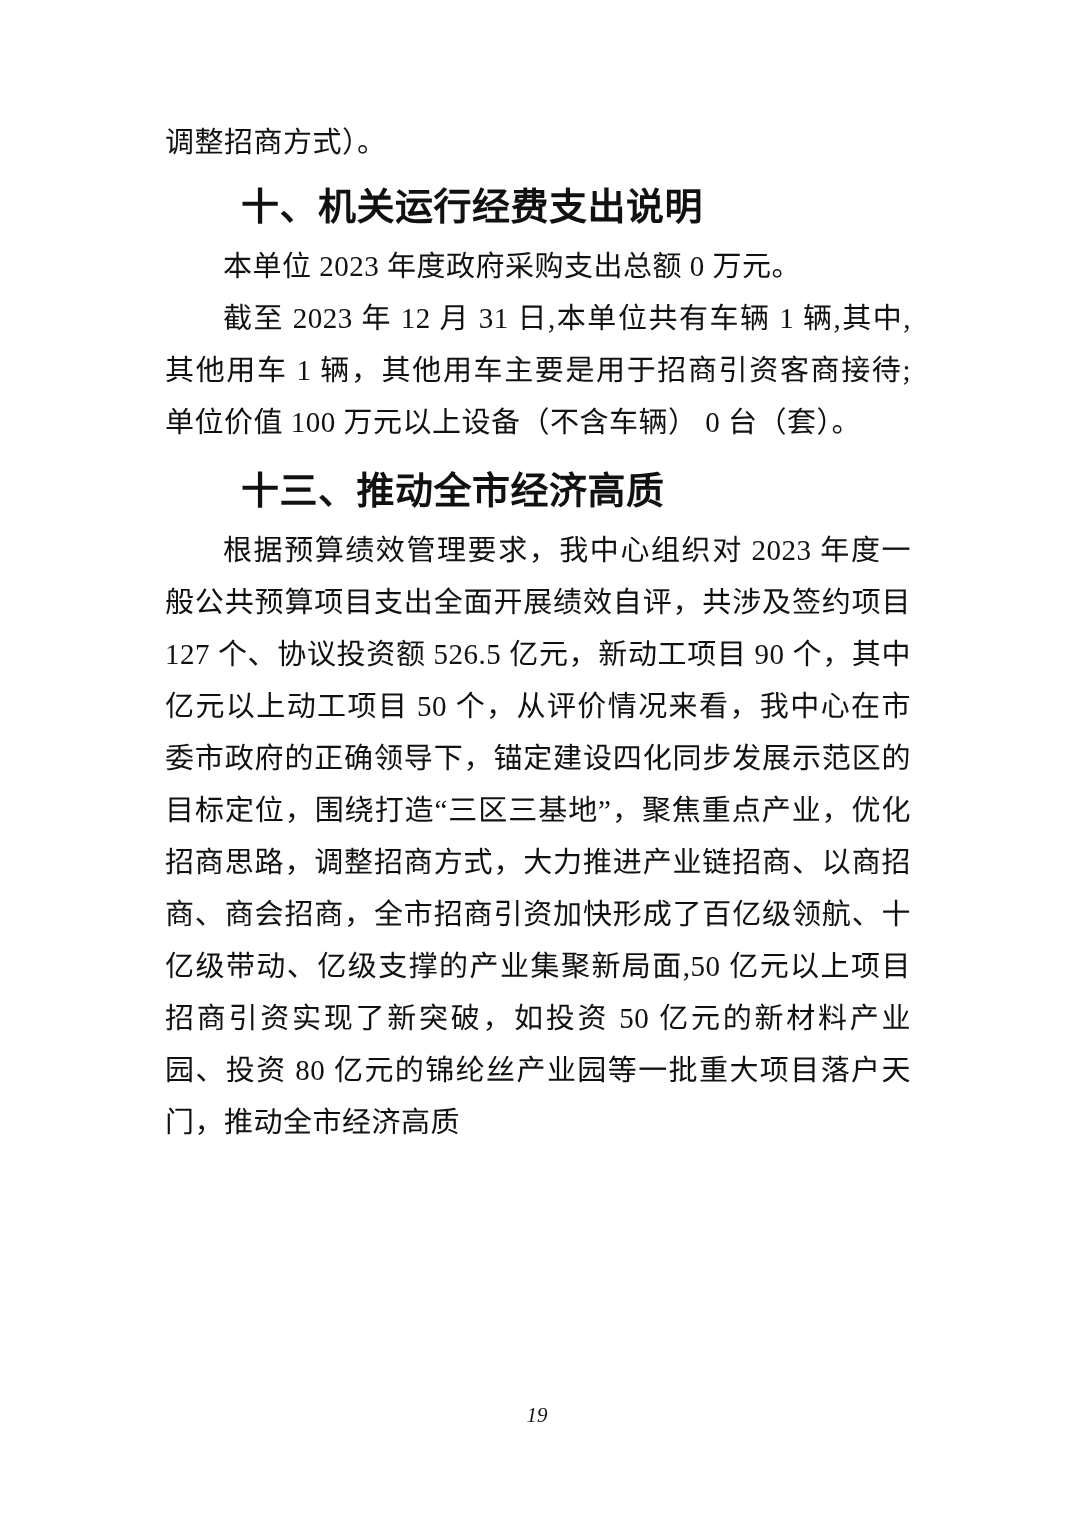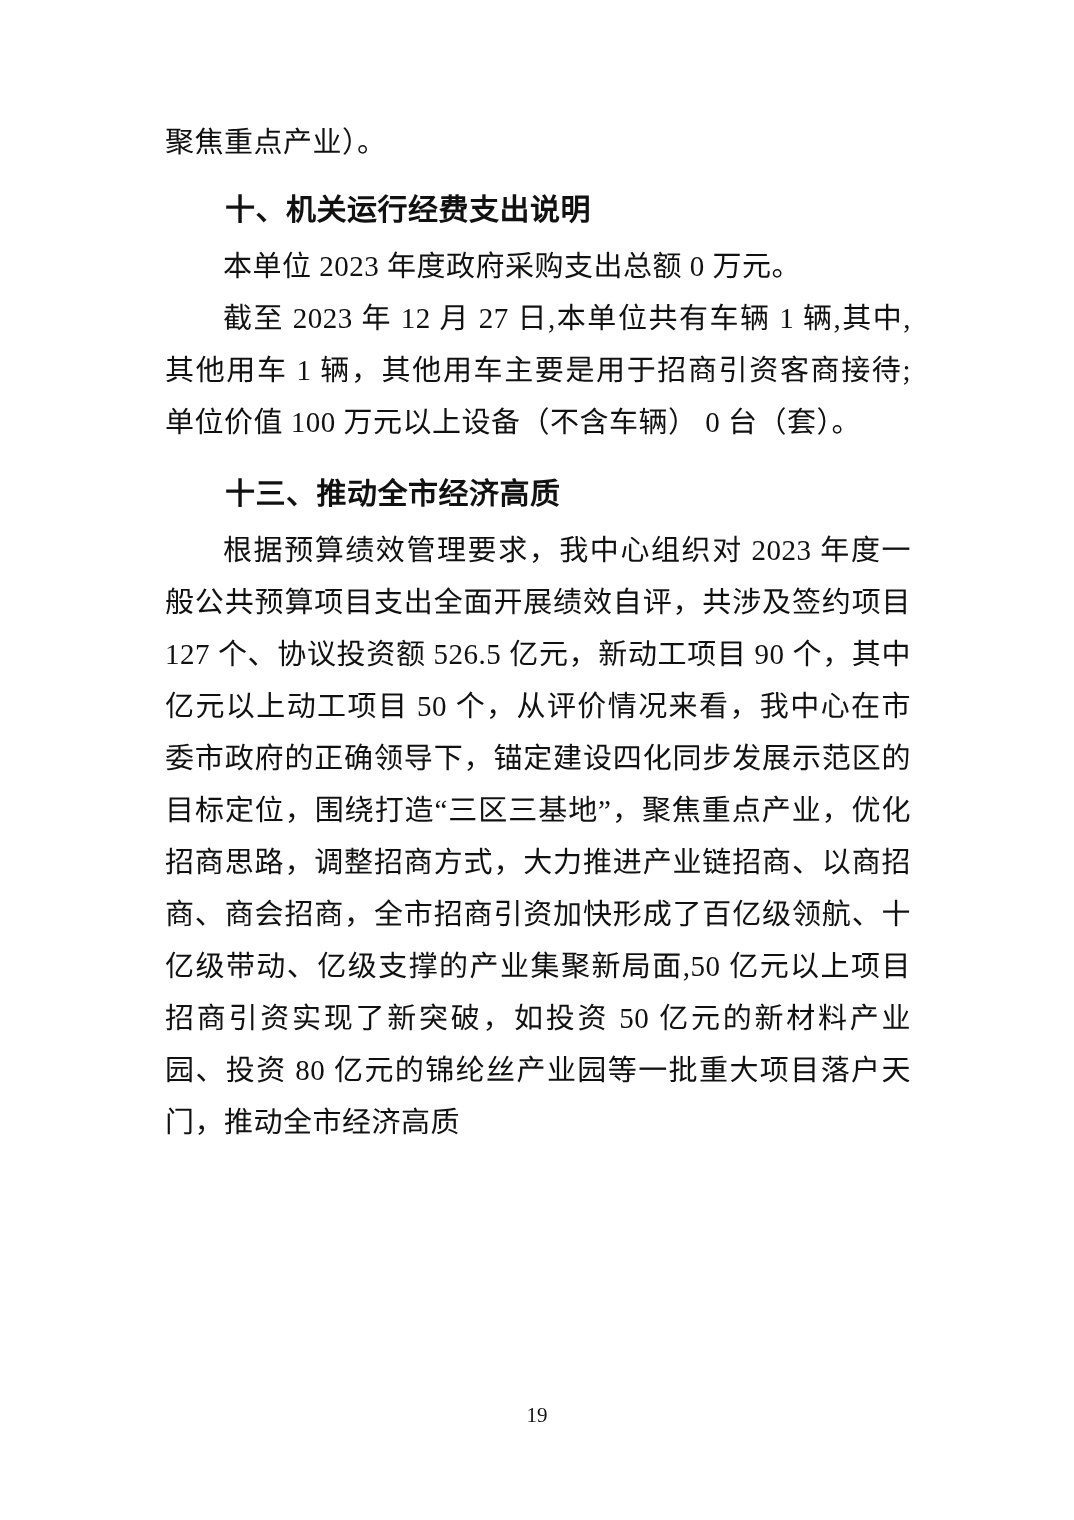--- a/index.html
+++ b/index.html
@@ -67,7 +67,7 @@
 <div class="page">
   <div class="content">
 
-    <p class="para continuation">聚焦重点产业）。</p>
+    <p class="para continuation">调整招商方式）。</p>
 
     <h3 class="heading">十、机关运行经费支出说明</h3>
 

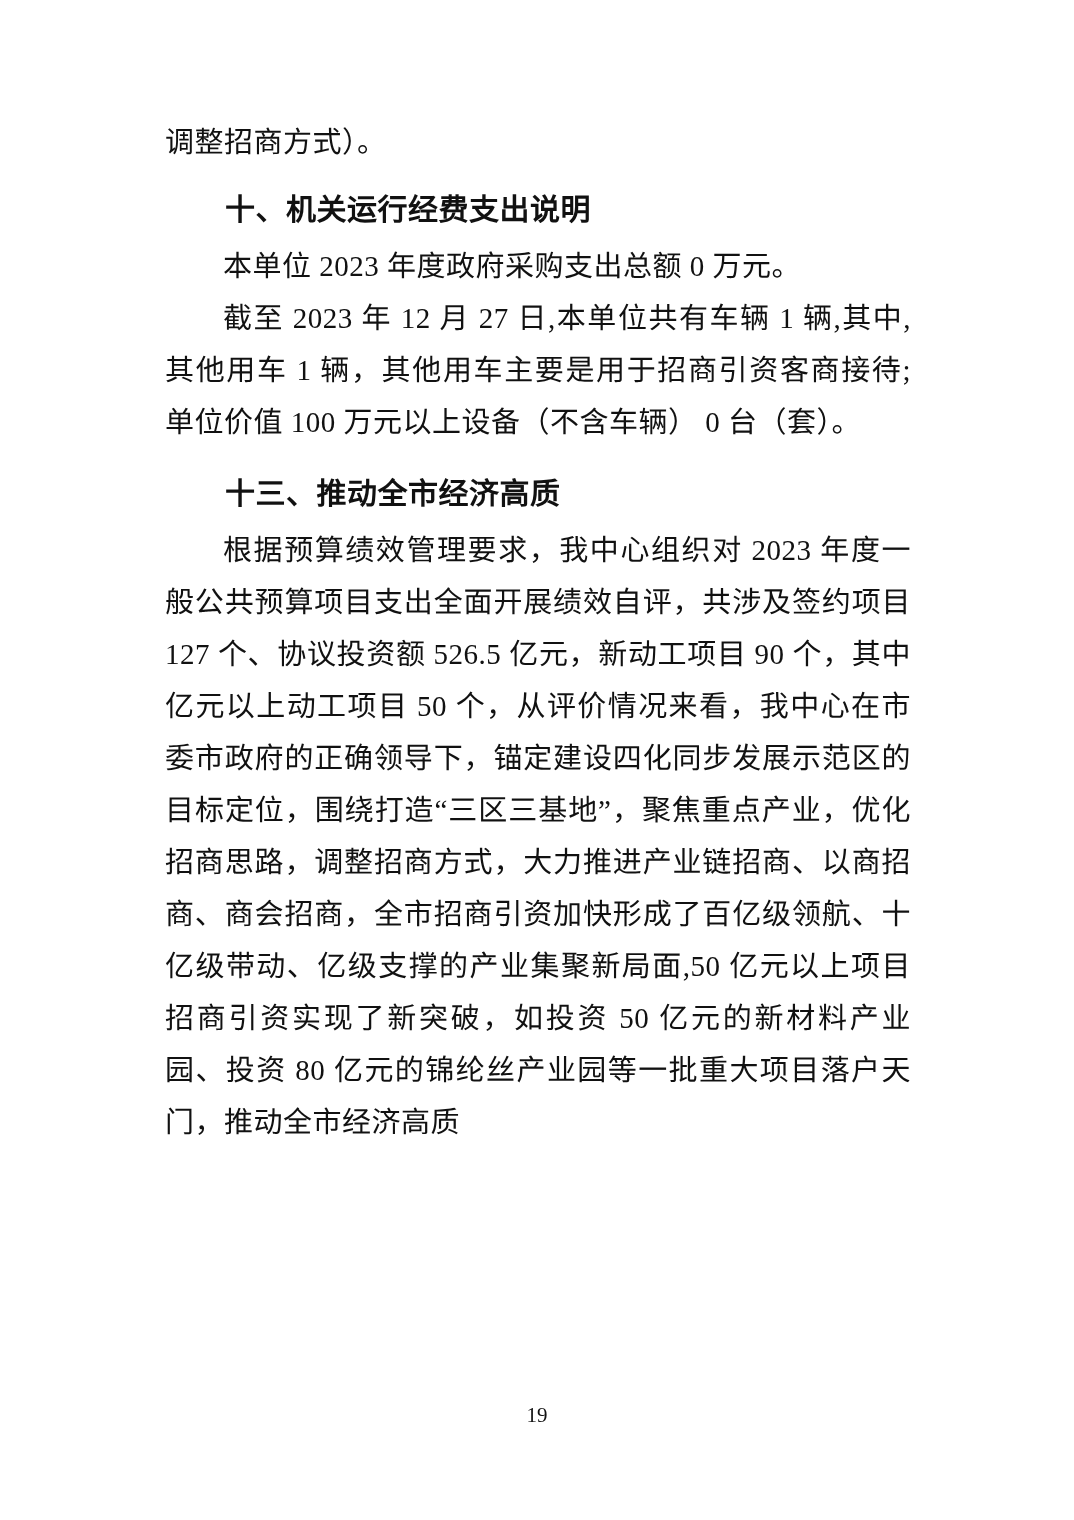--- a/index.html
+++ b/index.html
@@ -39,8 +39,8 @@
   }
   .heading {
     margin: 10px 0 4px 0;
-    font-family: Liberation Serif, serif;
-    font-size: 30px;
+    font-family: Liberation Mono, monospace;
+    font-size: 38px;
     font-weight: bold;
     line-height: 52px;
     text-indent: 2em;

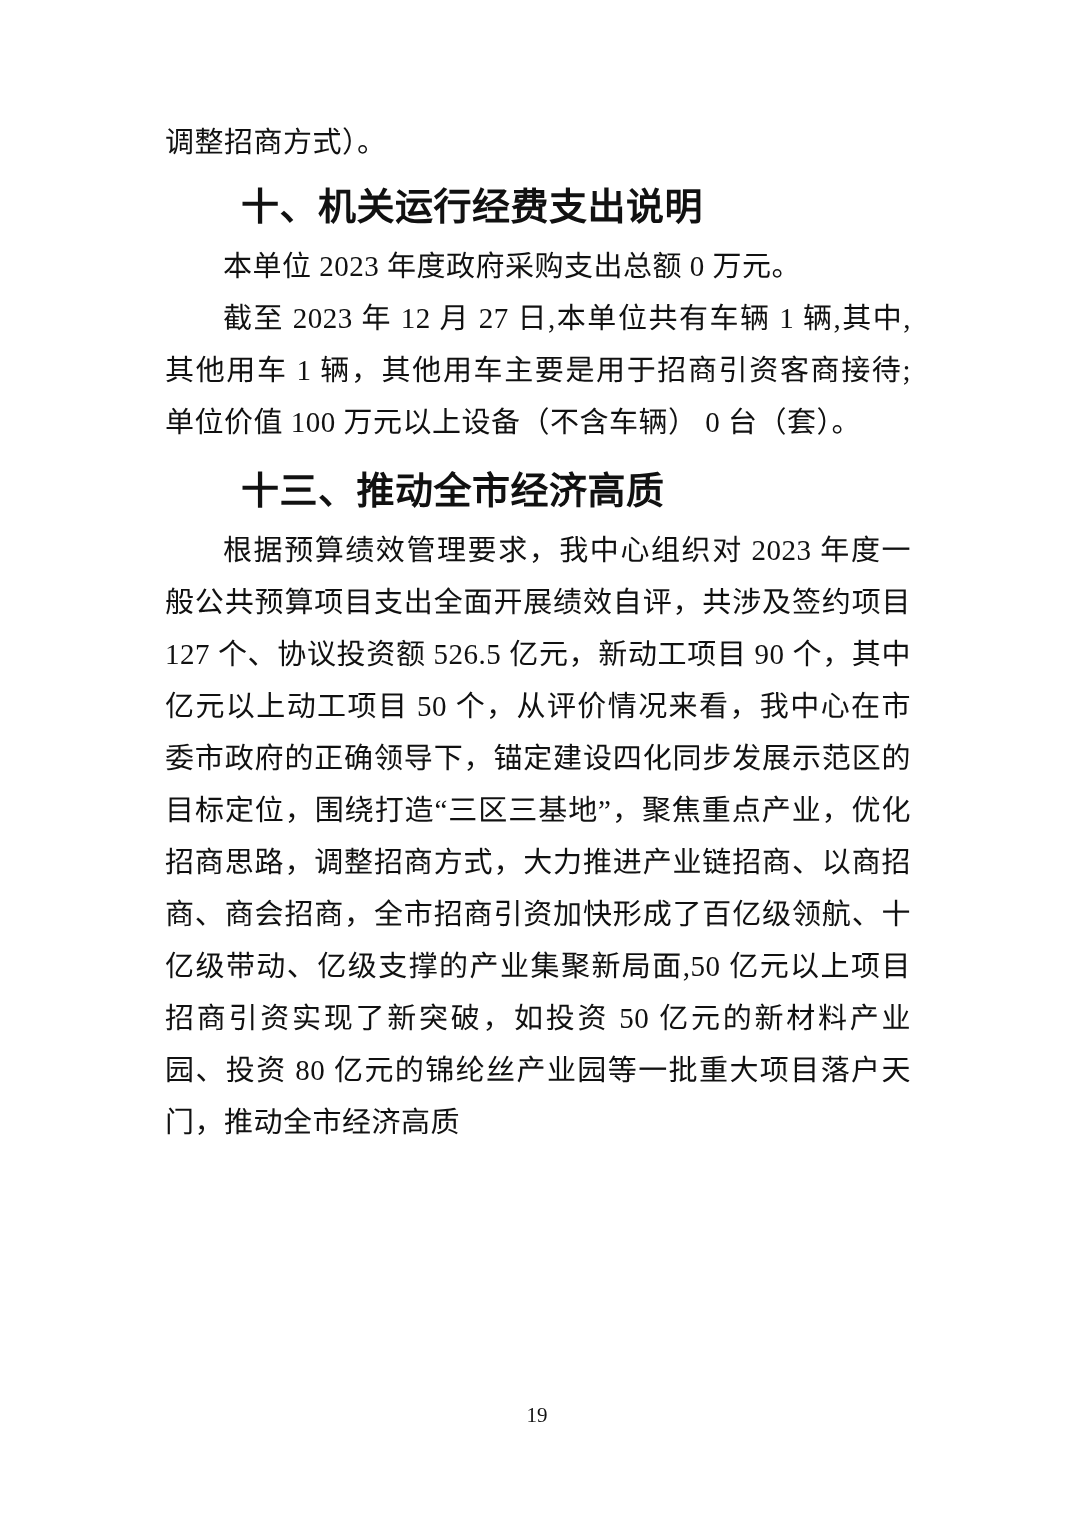--- a/index.html
+++ b/index.html
@@ -76,7 +76,7 @@
     <p class="para">本单位 2023 年度政府采购支出总额 0 万元。</p>
 
 
-    <p class="para">截至 2023 年 12 月 27 日,本单位共有车辆 1 辆,其中,其他用车 1 辆，其他用车主要是用于招商引资客商接待;单位价值 100 万元以上设备（不含车辆） 0 台（套）。</p>
+    <p class="para">截至 2023 年 12 月 31 日,本单位共有车辆 1 辆,其中,其他用车 1 辆，其他用车主要是用于招商引资客商接待;单位价值 100 万元以上设备（不含车辆） 0 台（套）。</p>
 
     <h3 class="heading extra-space">十三、推动全市经济高质</h3>
 

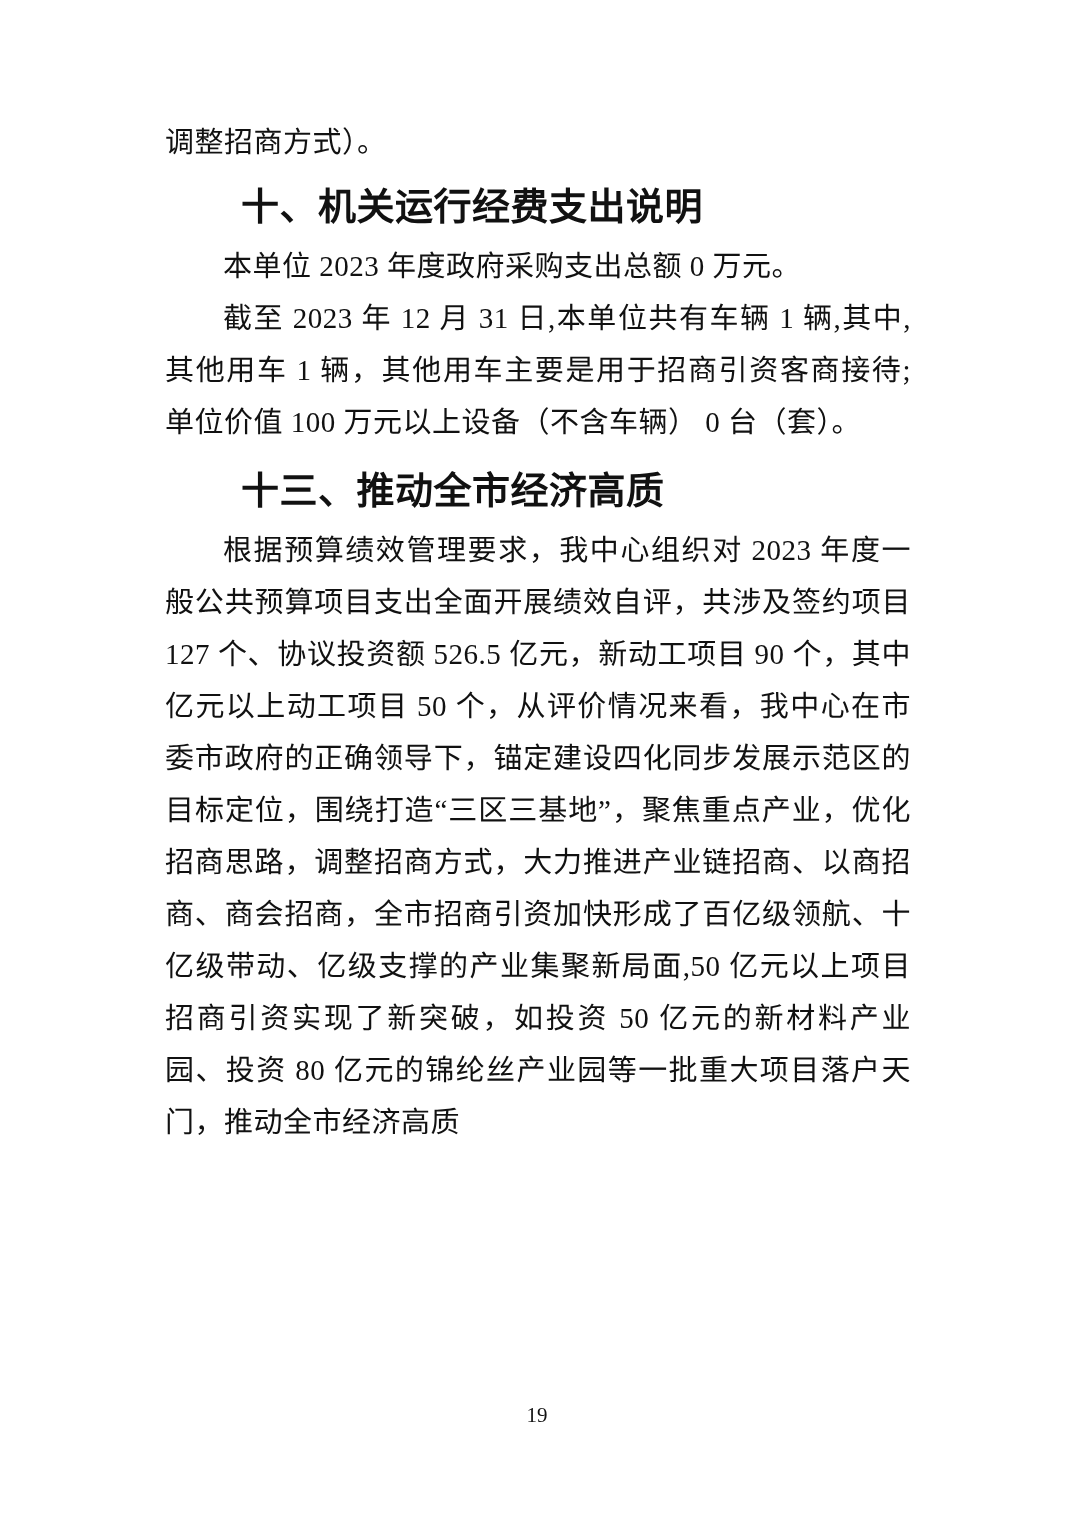--- a/index.html
+++ b/index.html
@@ -59,6 +59,7 @@
     font-size: 21px;
     line-height: 30px;
     color: #111111;
+    font-style: italic;
   }
 </style>
 </head>

